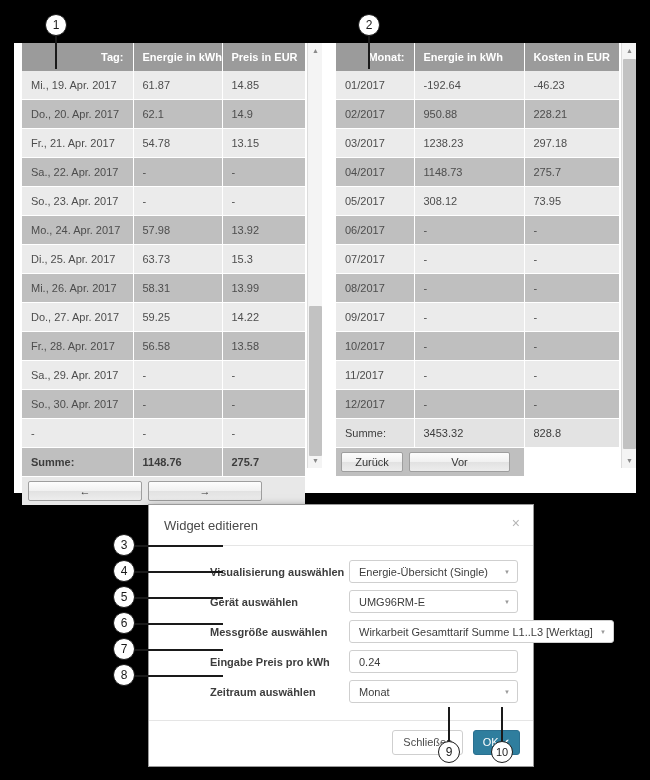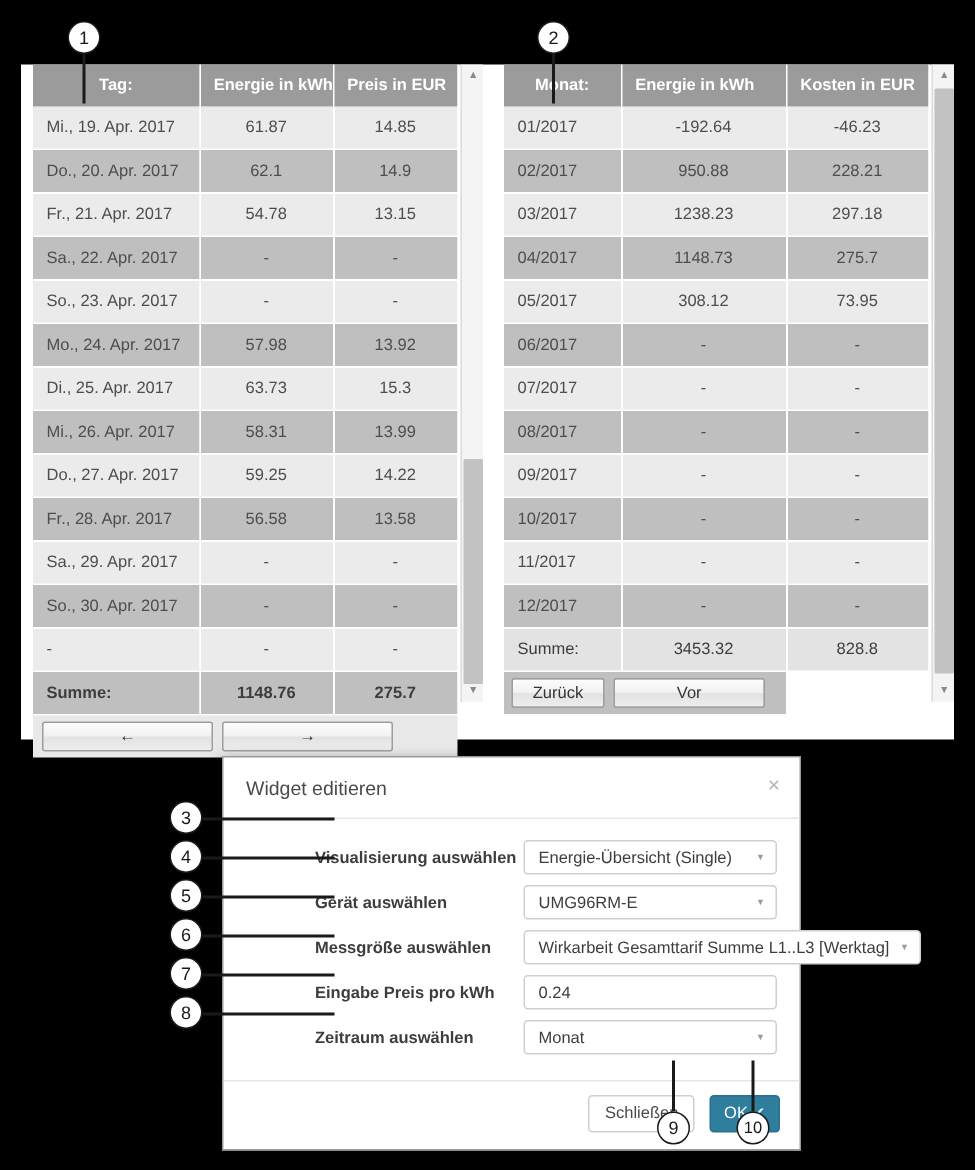--- a/index.html
+++ b/index.html
@@ -48,7 +48,7 @@
     color: #ffffff;
     font-weight: bold;
     font-size: 11px;
-    text-align: center;
+    text-align: right;
     padding: 8px 9px;
     border-right: 1px solid #ffffff;
     white-space: nowrap;

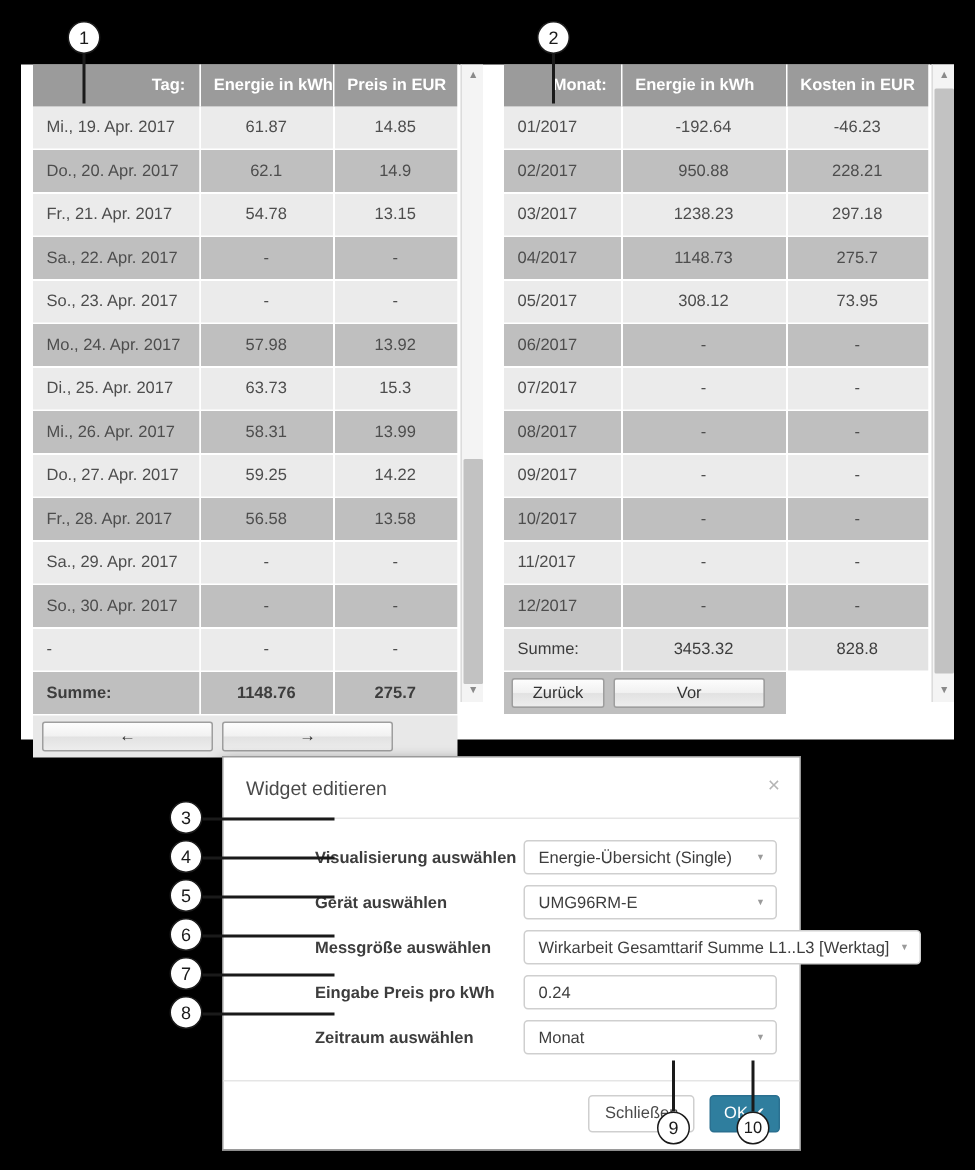--- a/index.html
+++ b/index.html
@@ -64,7 +64,7 @@
     text-overflow: ellipsis;
     font-size: 11px;
   }
-  table.grid td.num { text-align: center; }
+  table.grid td.num { text-align: left; }
   table.grid tr.odd  td { background: #ebebeb; }
   table.grid tr.even td { background: #bfbfbf; }
   table.grid tr.sum td {

